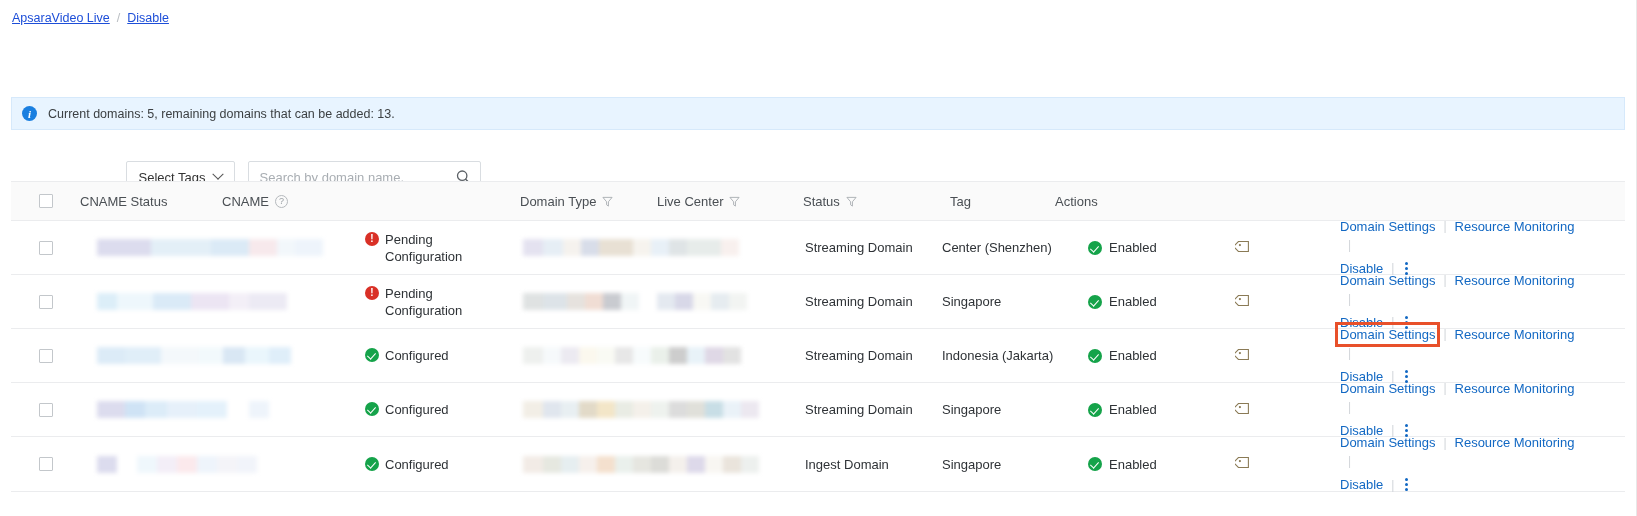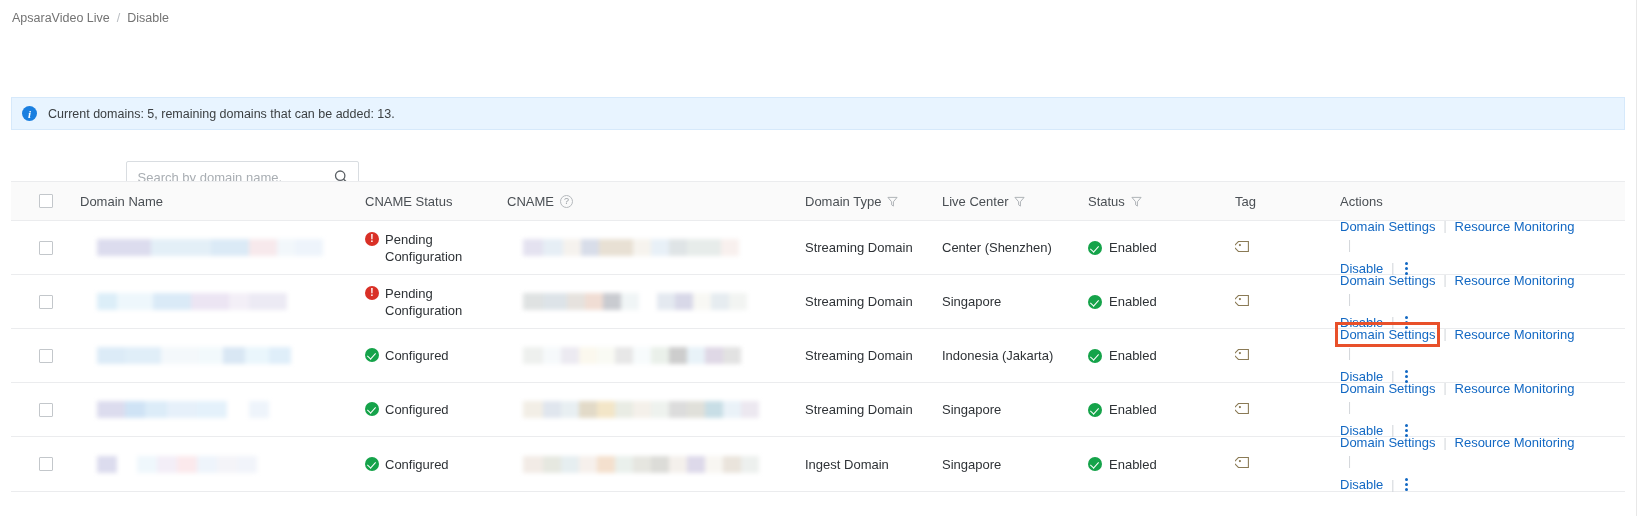--- a/index.html
+++ b/index.html
@@ -25,7 +25,7 @@
     display: flex; align-items: center; gap: 7px;
     white-space: nowrap;
   }
-  .breadcrumb .bc-item { color: #737373; }
+  .breadcrumb .bc-item { color: #1d4ed8; text-decoration: underline; }
   .breadcrumb .bc-sep { color: #b9bdc2; }
 
   

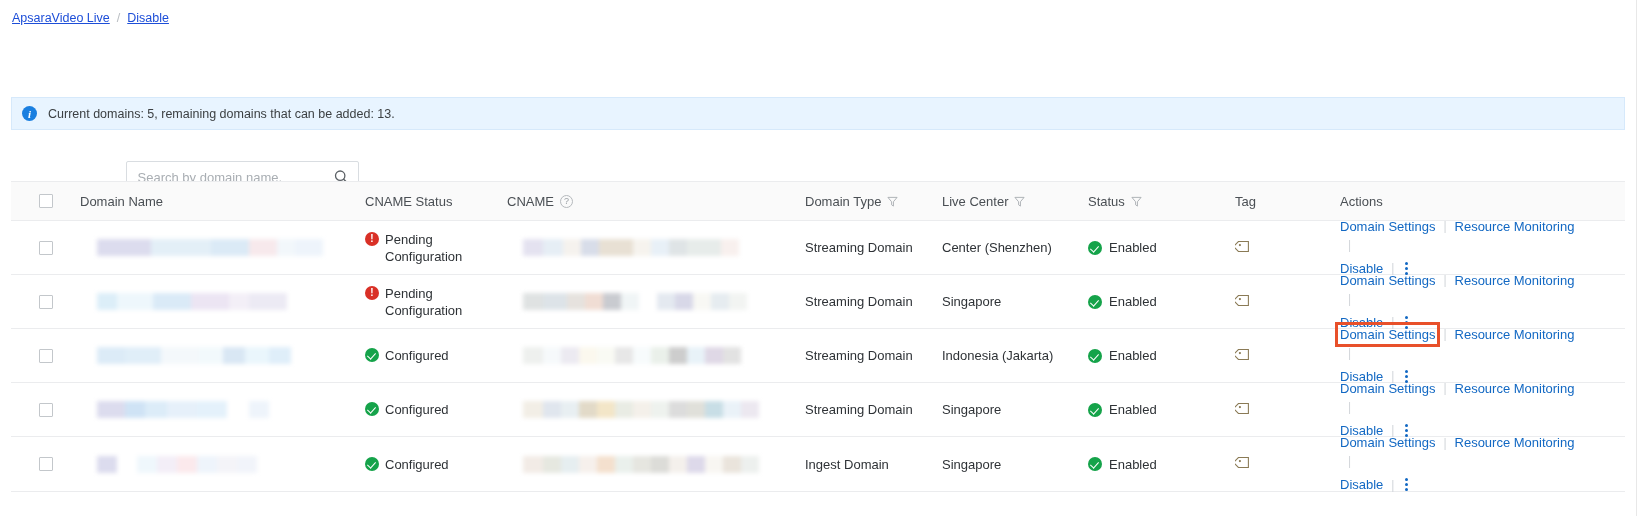--- a/index.html
+++ b/index.html
@@ -224,6 +224,10 @@
 
   <div class="toolbar">
     <button class="btn-primary">Add Domain</button>
+    <button class="btn-select">
+      <span>Select Tags</span>
+      <span class="chev"></span>
+    </button>
     <div class="search-wrap">
       <input type="text" placeholder="Search by domain name." style="">
       <svg class="search-icon" viewBox="0 0 16 16">

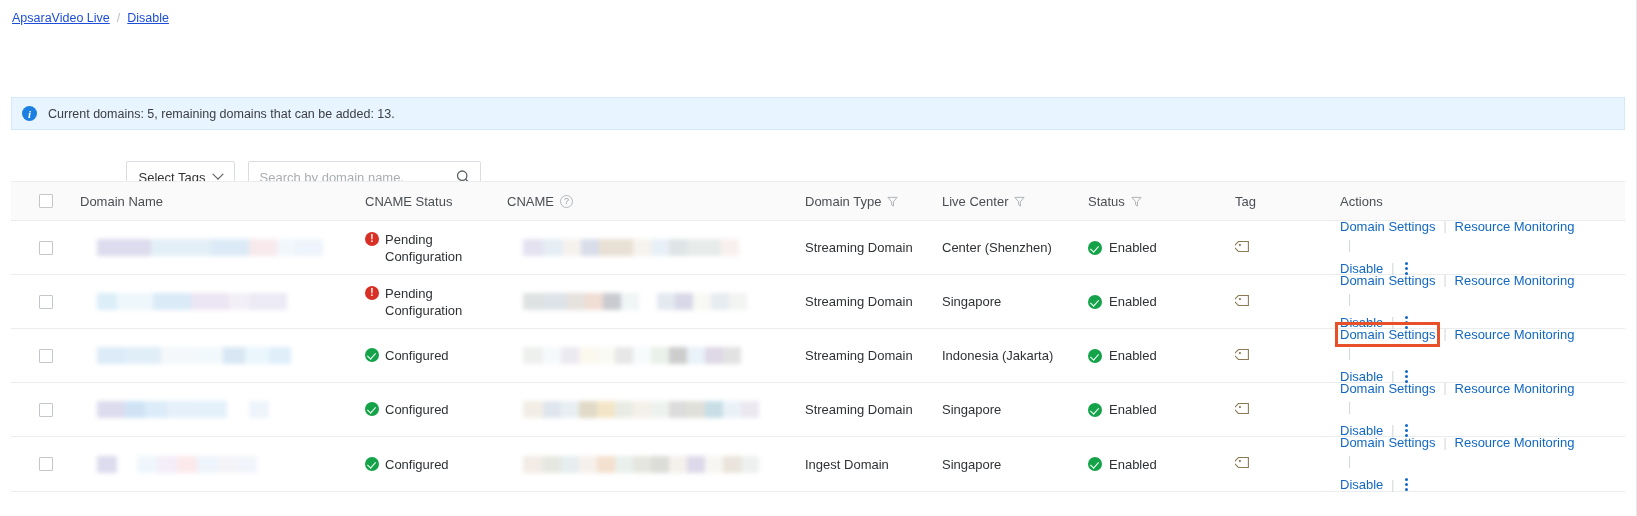--- a/index.html
+++ b/index.html
@@ -241,9 +241,6 @@
     <div class="thead">
       <div class="c-check">
         <span class="checkbox"></span>
-      </div>
-      <div class="c-name th">
-        <span>Domain Name</span>
       </div>
       <div class="c-cname-status th">
         <span>CNAME Status</span>

